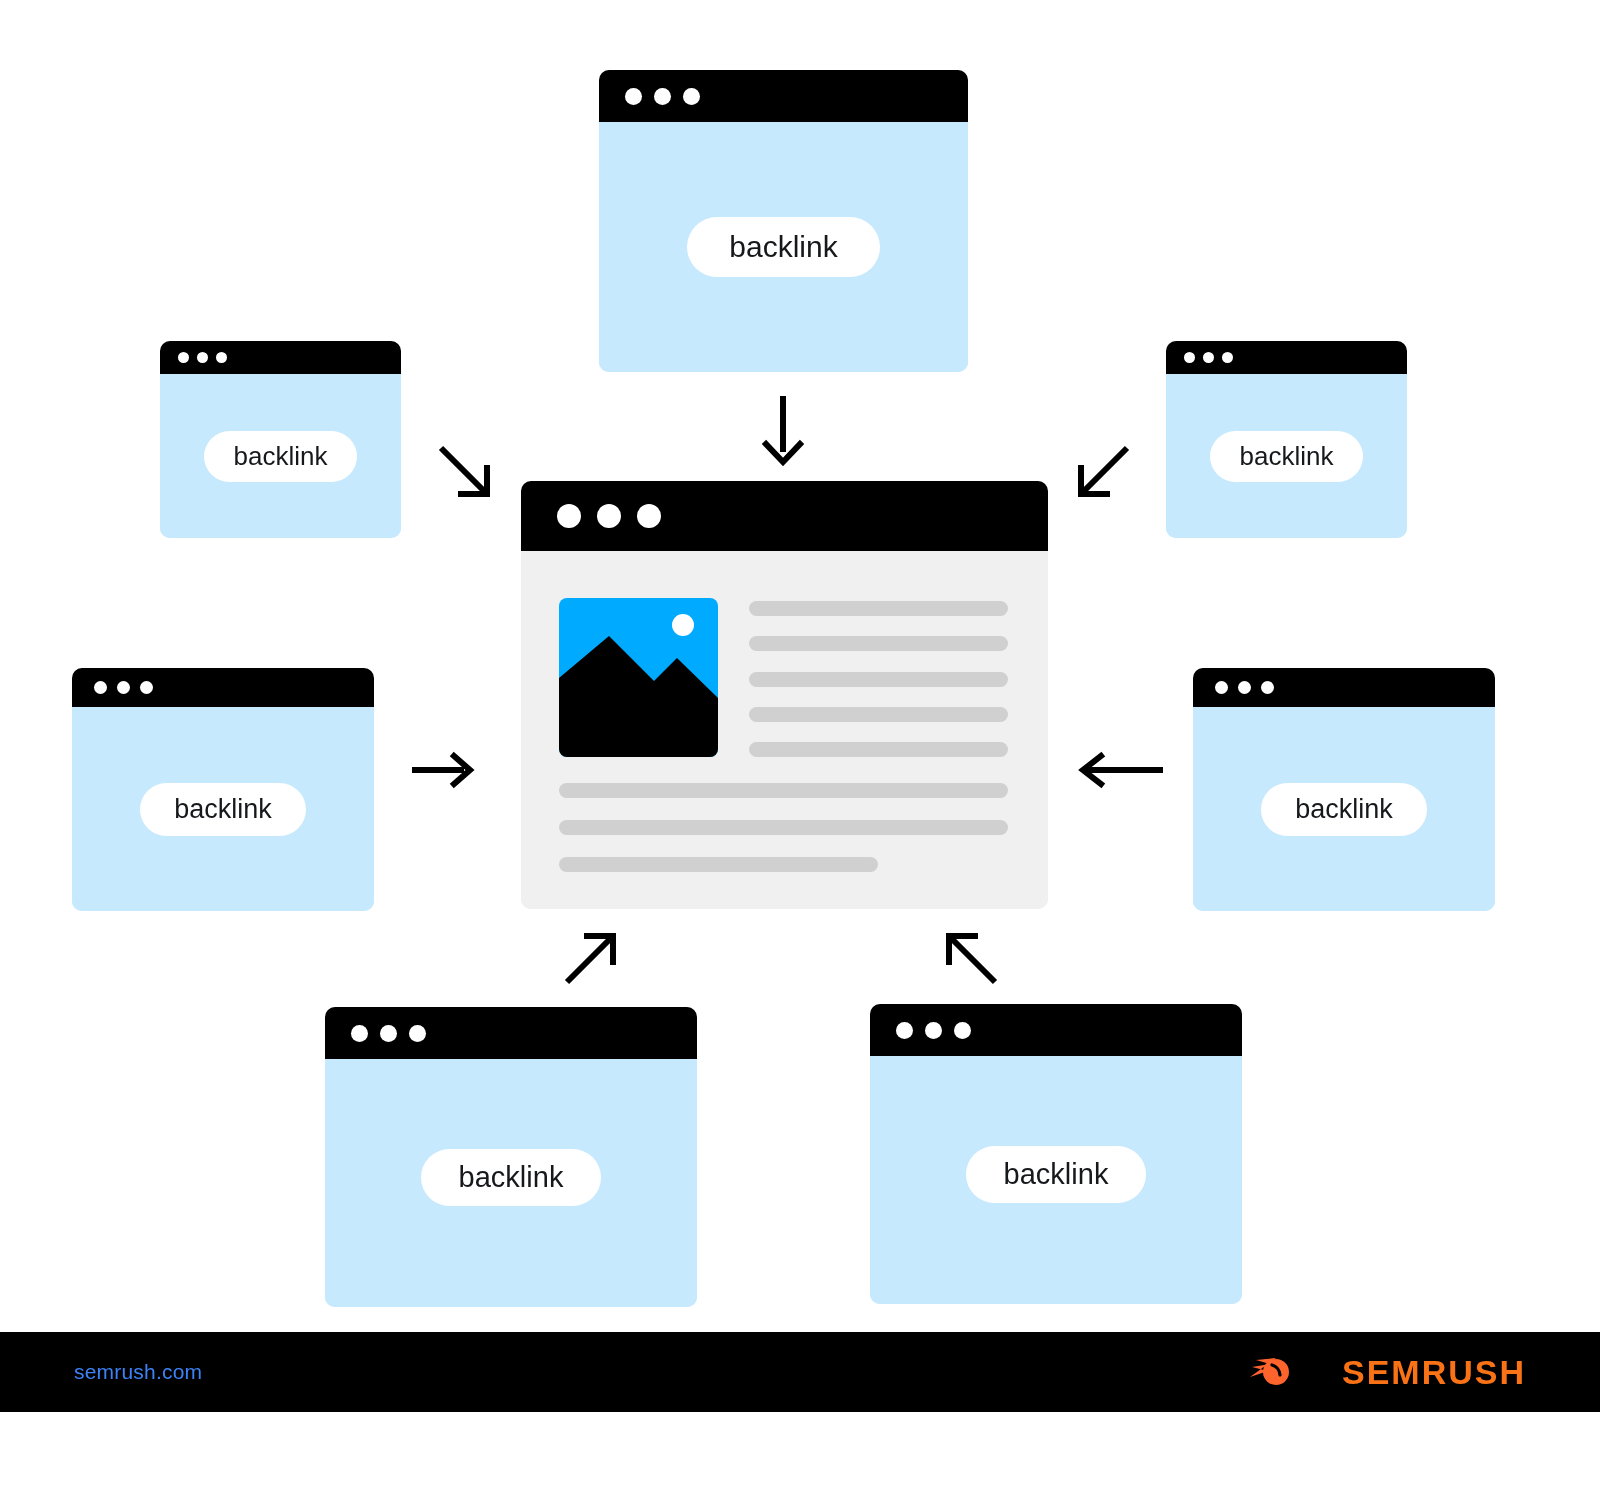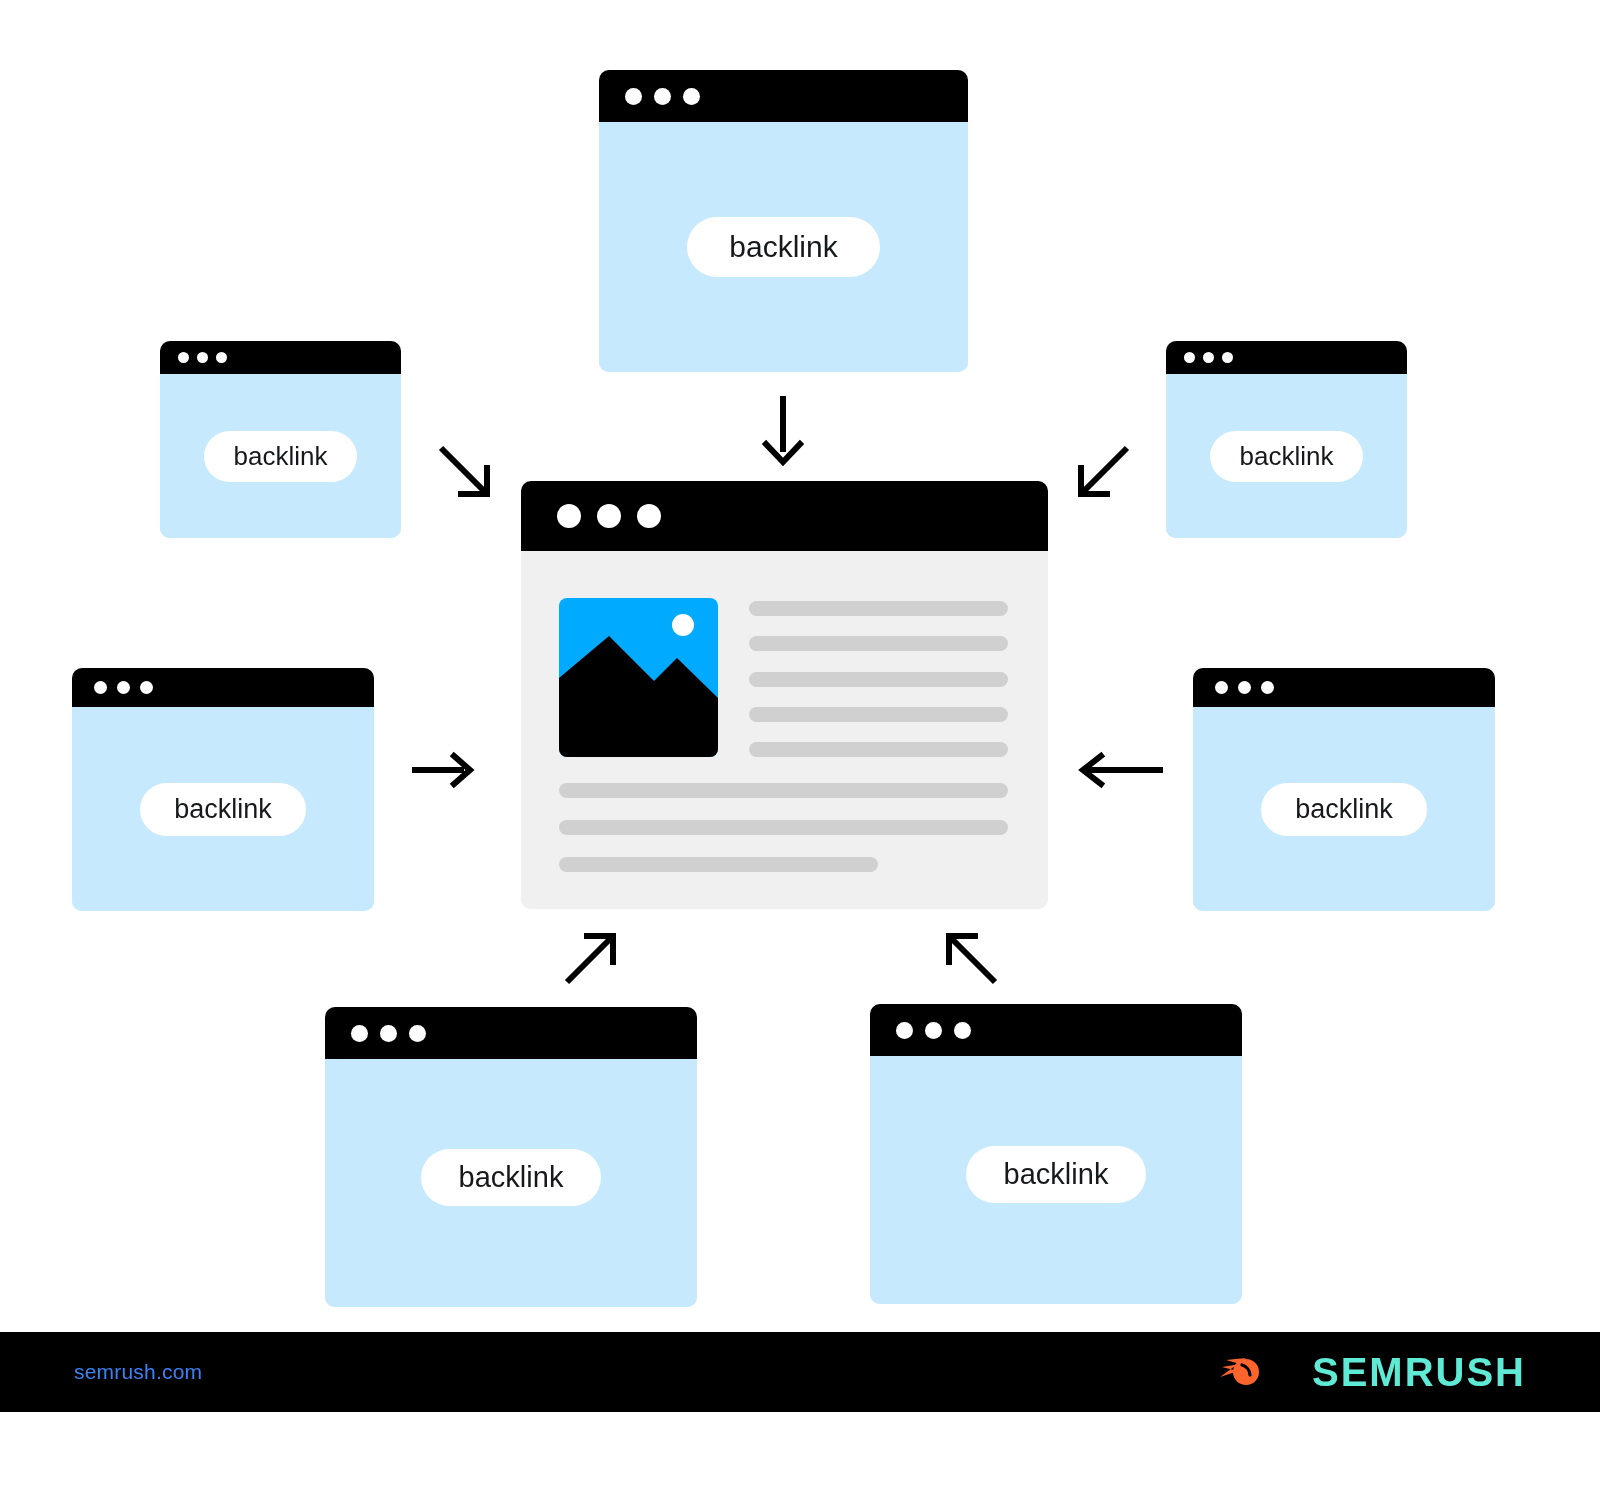--- a/index.html
+++ b/index.html
@@ -182,8 +182,8 @@
   }
   .brand-mark { display: block; }
   .brand-name {
-    color: #5eead4;
-    font-size: 40px;
+    color: #f97316;
+    font-size: 34px;
     font-weight: 700;
     letter-spacing: 2.0px;
     margin-left: 36px;

